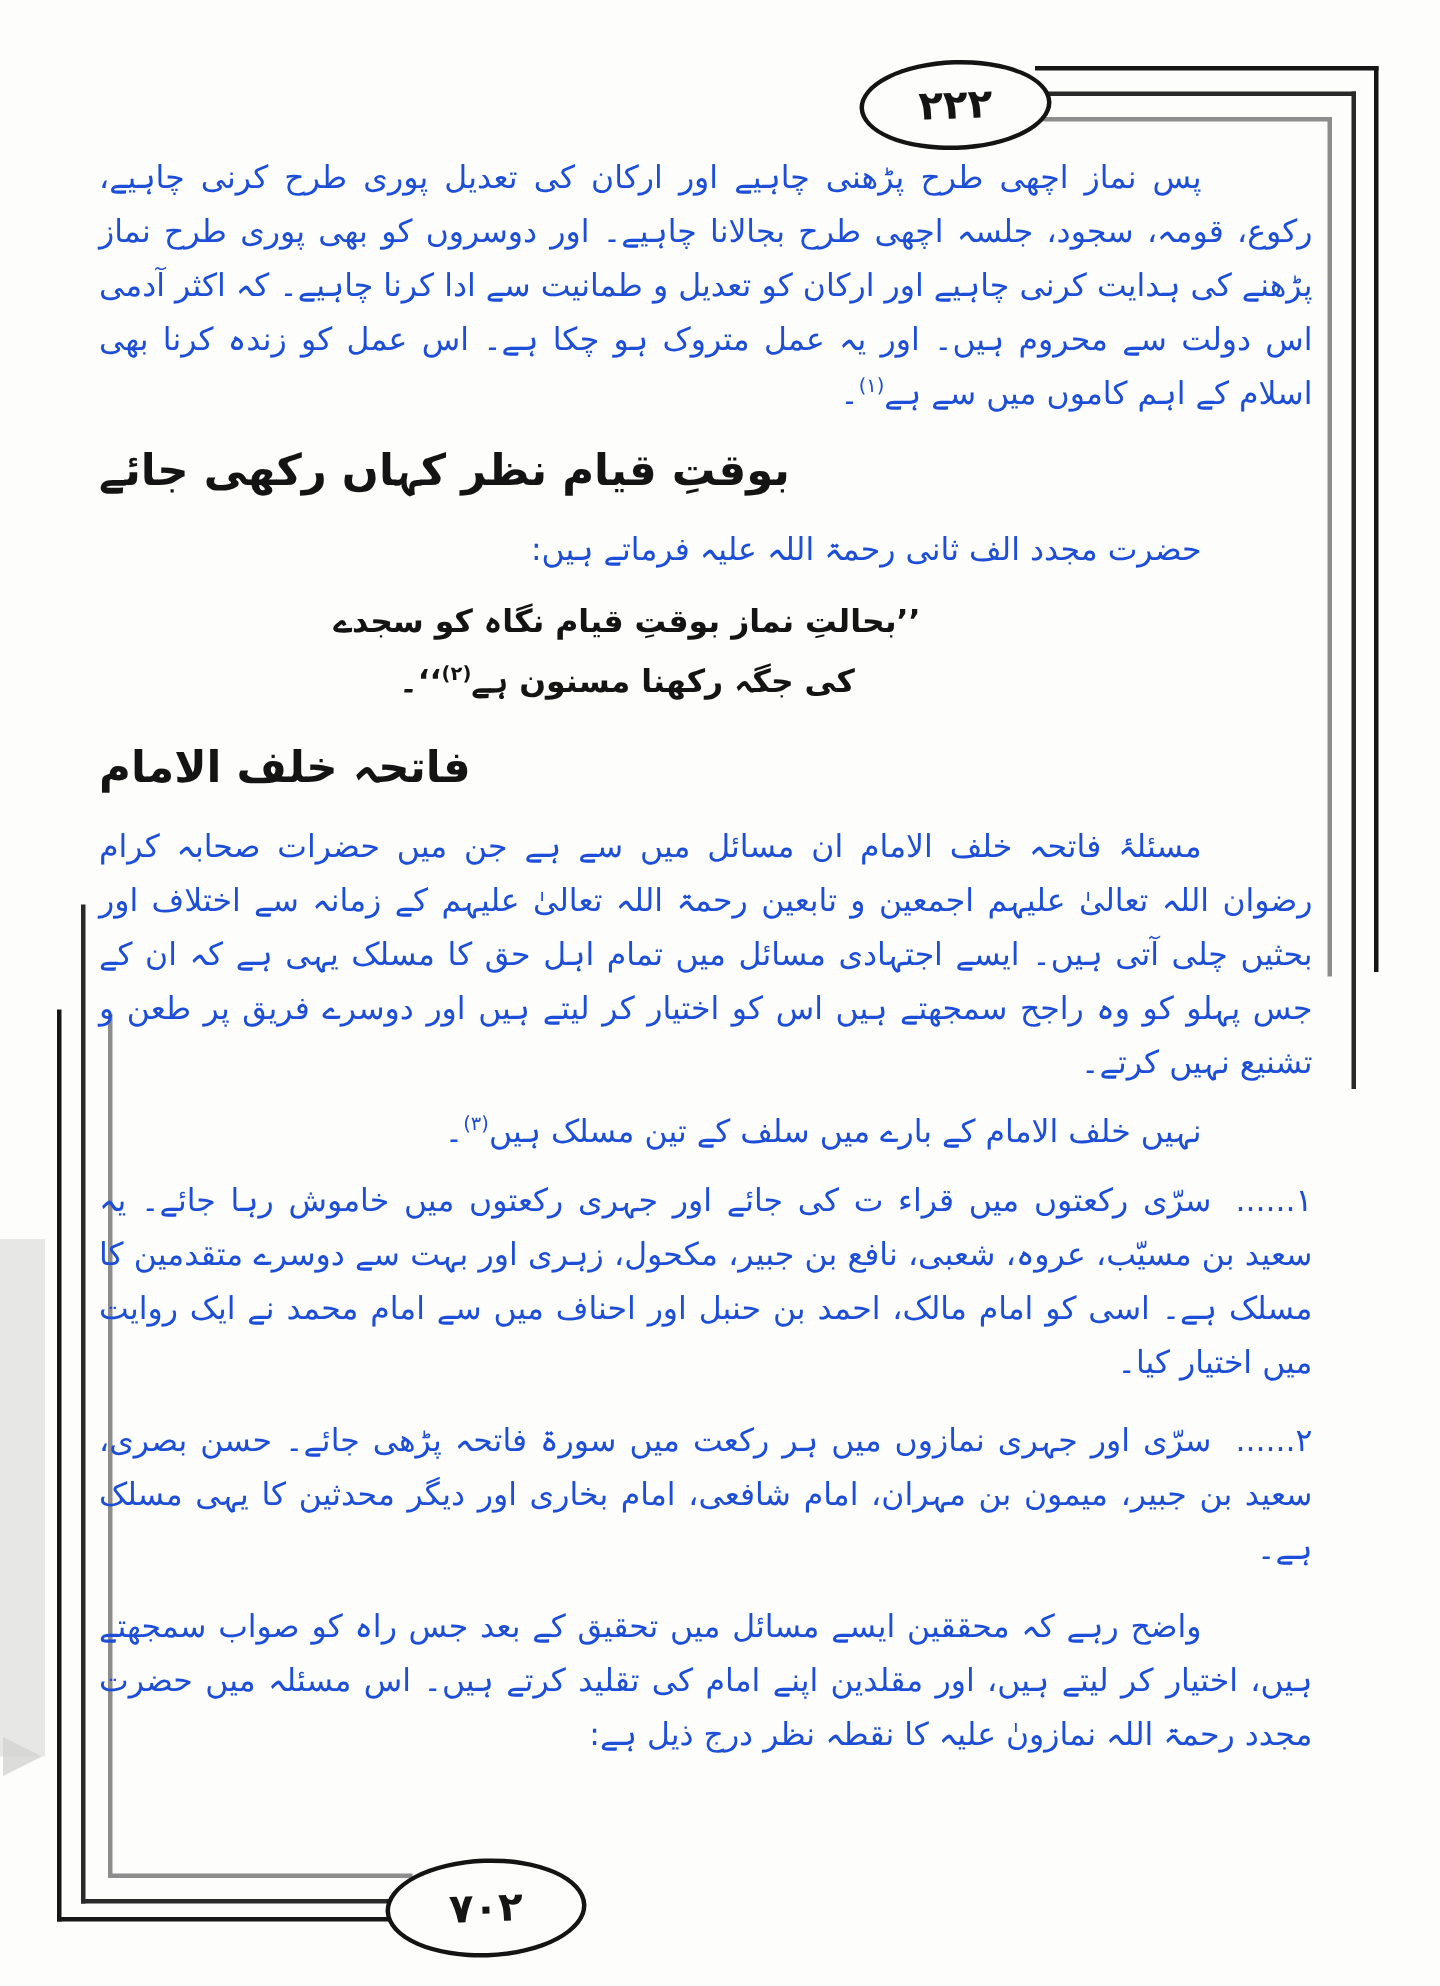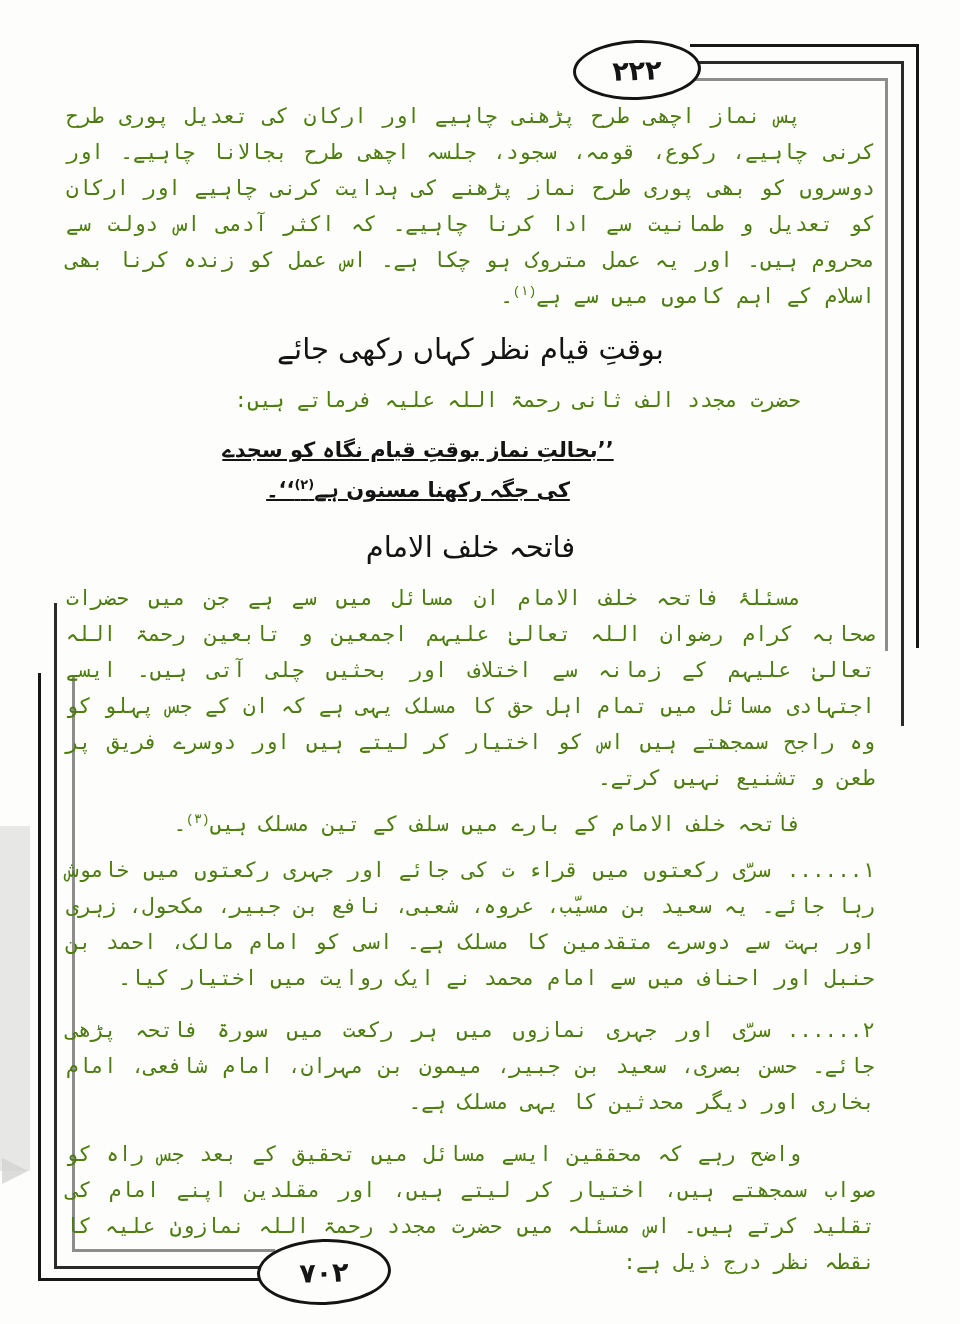--- a/index.html
+++ b/index.html
@@ -38,7 +38,7 @@
   }
   .para{
     margin:0 0 10px;font-size:21px;line-height:36px;
-    text-align:justify;color:#4d7c0f;font-family:Liberation Mono, monospace;
+    text-align:justify;color:#1d4ed8;
   }
   .indent1{text-indent:74px;}
   .heading{

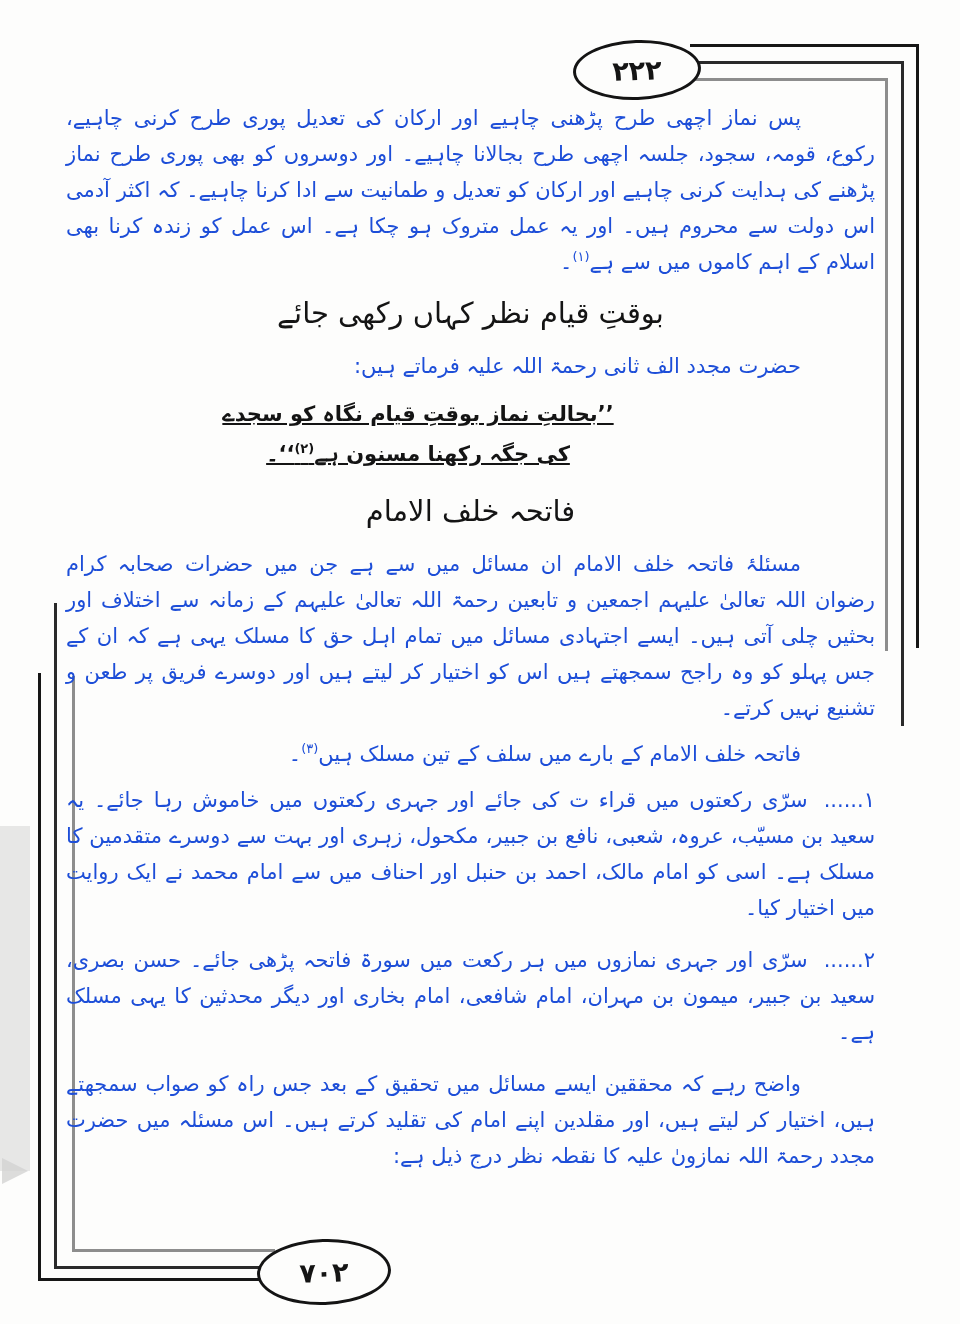--- a/index.html
+++ b/index.html
@@ -42,8 +42,8 @@
   }
   .indent1{text-indent:74px;}
   .heading{
-    margin:10px 0 12px;font-size:29px;line-height:46px;font-weight:normal;
-    text-align:center;letter-spacing:0;
+    margin:10px 0 12px;font-size:29px;line-height:46px;font-weight:bold;
+    text-align:left;letter-spacing:0;
   }
   .quote{
     margin:6px 255px 14px 150px;font-size:21px;line-height:40px;

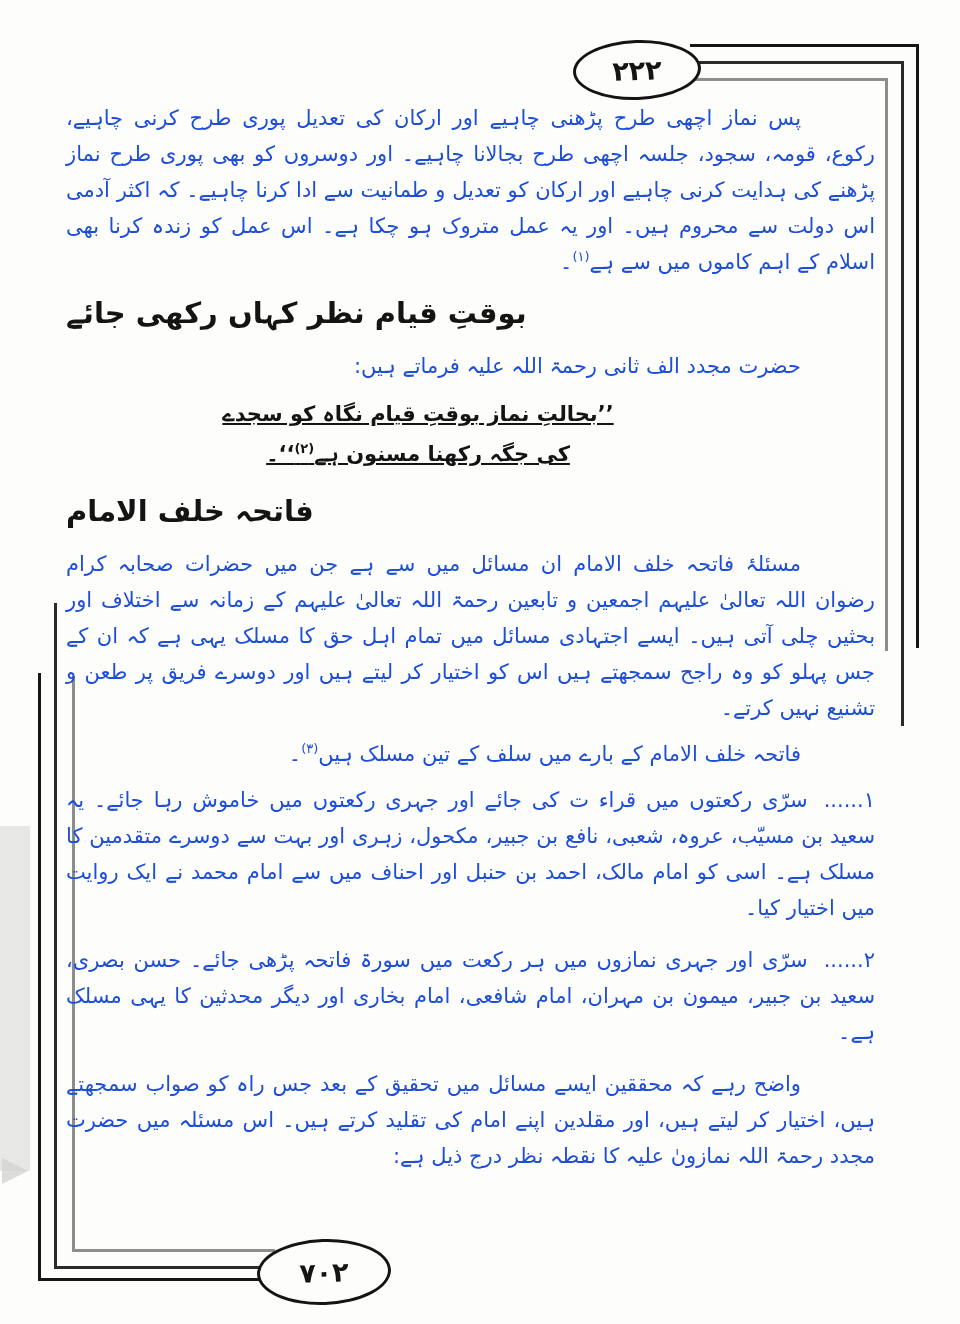--- a/index.html
+++ b/index.html
@@ -47,7 +47,7 @@
   }
   .quote{
     margin:6px 255px 14px 150px;font-size:21px;line-height:40px;
-    font-weight:bold;text-align:center;text-indent:0;text-decoration:underline;
+    font-weight:bold;text-align:center;text-indent:0;
   }
   .sup{font-size:13px;vertical-align:super;line-height:0;}
   .item{margin-bottom:16px;}

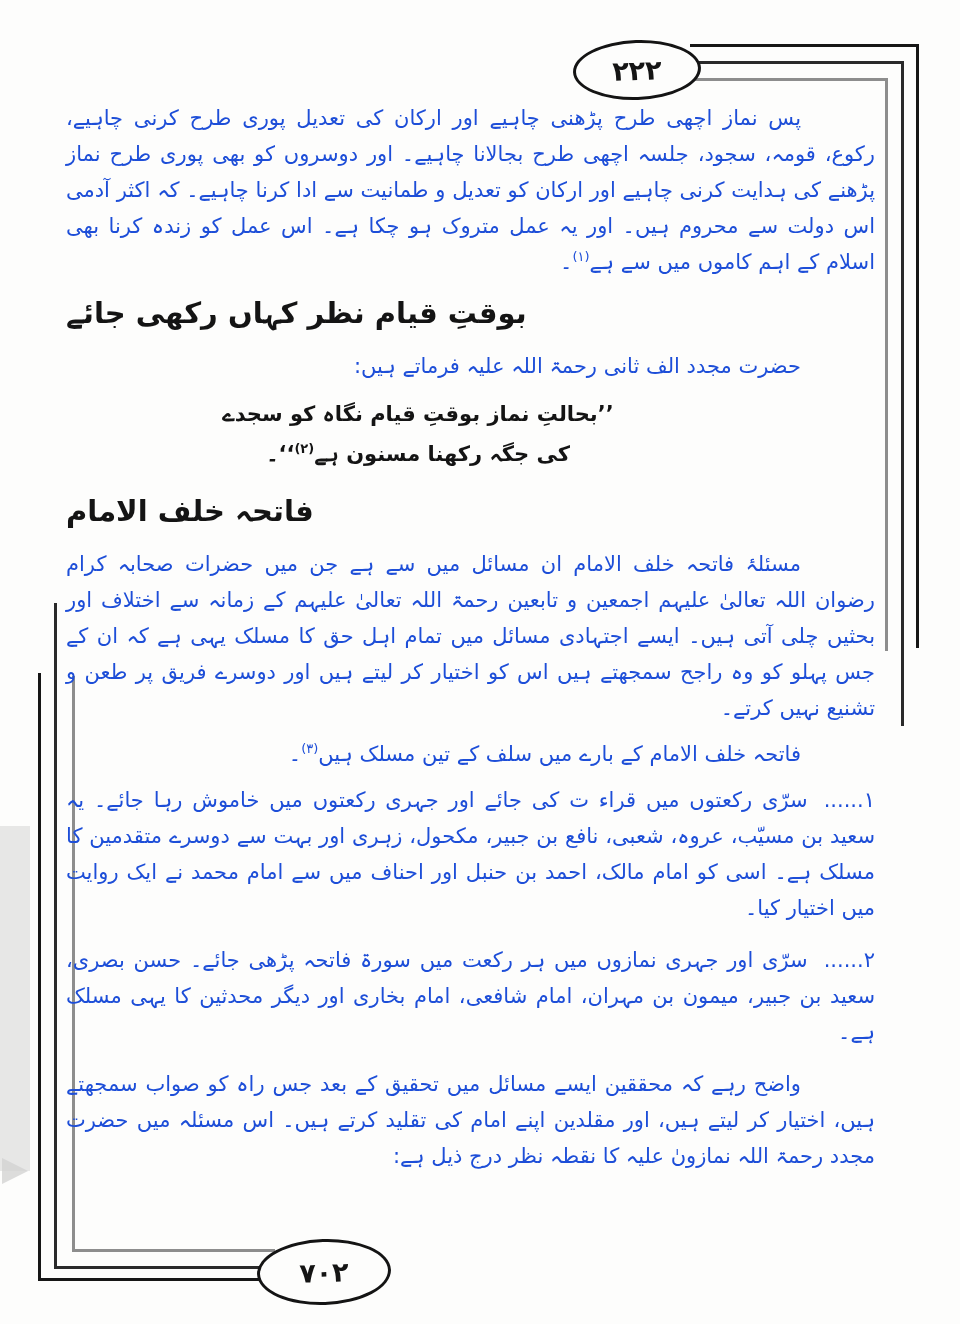--- a/index.html
+++ b/index.html
@@ -95,7 +95,7 @@
     <p class="para indent1">مسئلۂ فاتحہ خلف الامام ان مسائل میں سے ہے جن میں حضرات صحابہ کرام رضوان اللہ تعالیٰ علیہم اجمعین و تابعین رحمۃ اللہ تعالیٰ علیہم کے زمانہ سے اختلاف اور بحثیں چلی آتی ہیں۔ ایسے اجتہادی مسائل میں تمام اہل حق کا مسلک یہی ہے کہ ان کے جس پہلو کو وہ راجح سمجھتے ہیں اس کو اختیار کر لیتے ہیں اور دوسرے فریق پر طعن و تشنیع نہیں کرتے۔</p>
 
     <p class="para indent1">
-      <span>فاتحہ خلف الامام کے بارے میں سلف کے تین مسلک ہیں</span><span class="sup">(۳)</span><span>۔</span>
+      <span>نہیں خلف الامام کے بارے میں سلف کے تین مسلک ہیں</span><span class="sup">(۳)</span><span>۔</span>
     </p>
 
     <p class="para item">

